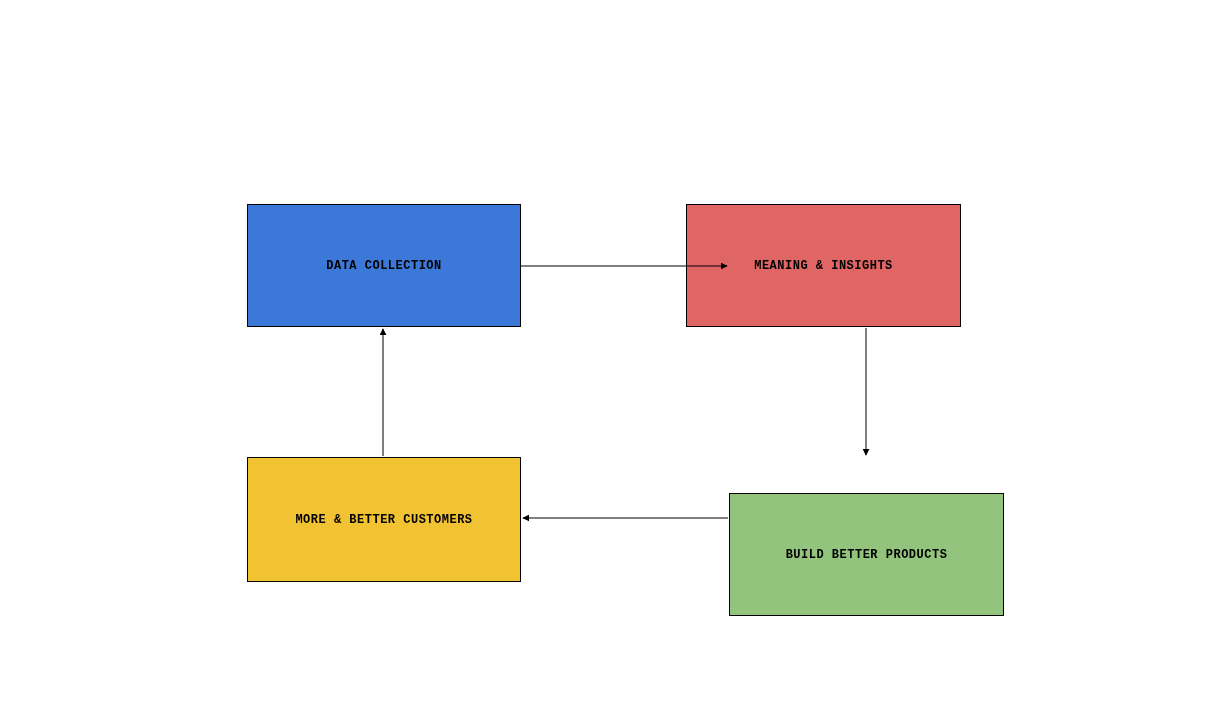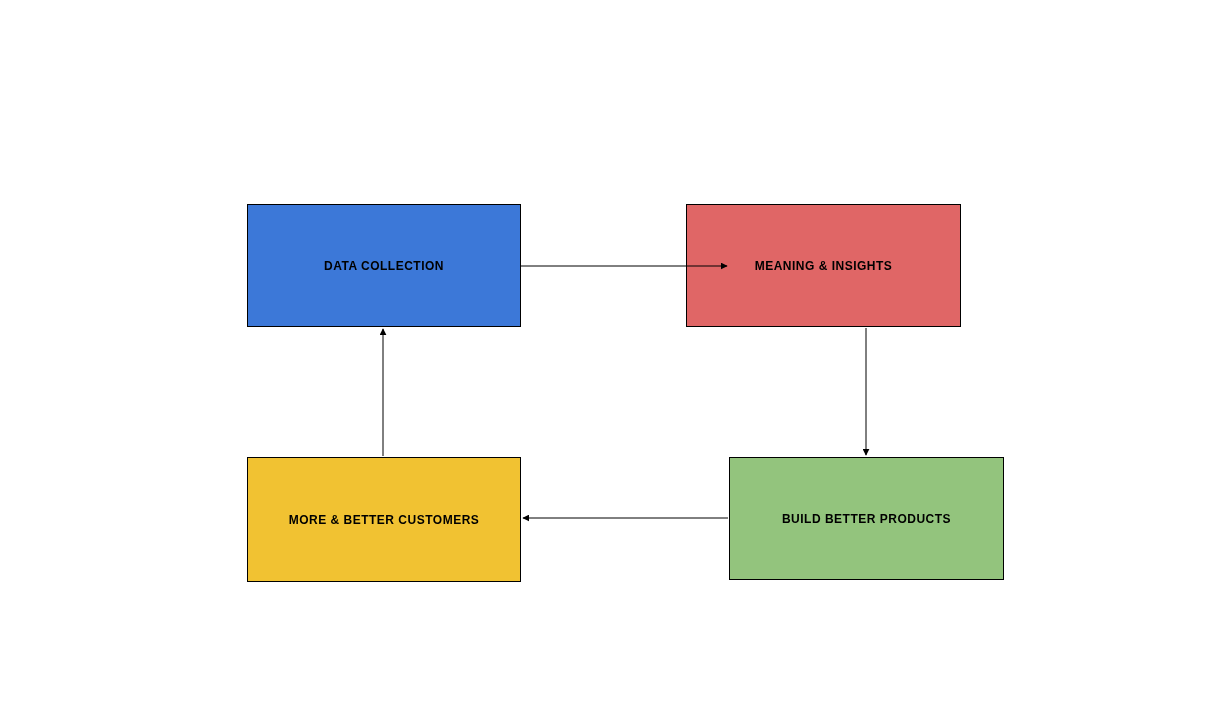--- a/index.html
+++ b/index.html
@@ -13,6 +13,7 @@
   .canvas {
     position: absolute;
     inset: 0;
+    font-family: Liberation Mono, monospace;
   }
   .node {
     position: absolute;

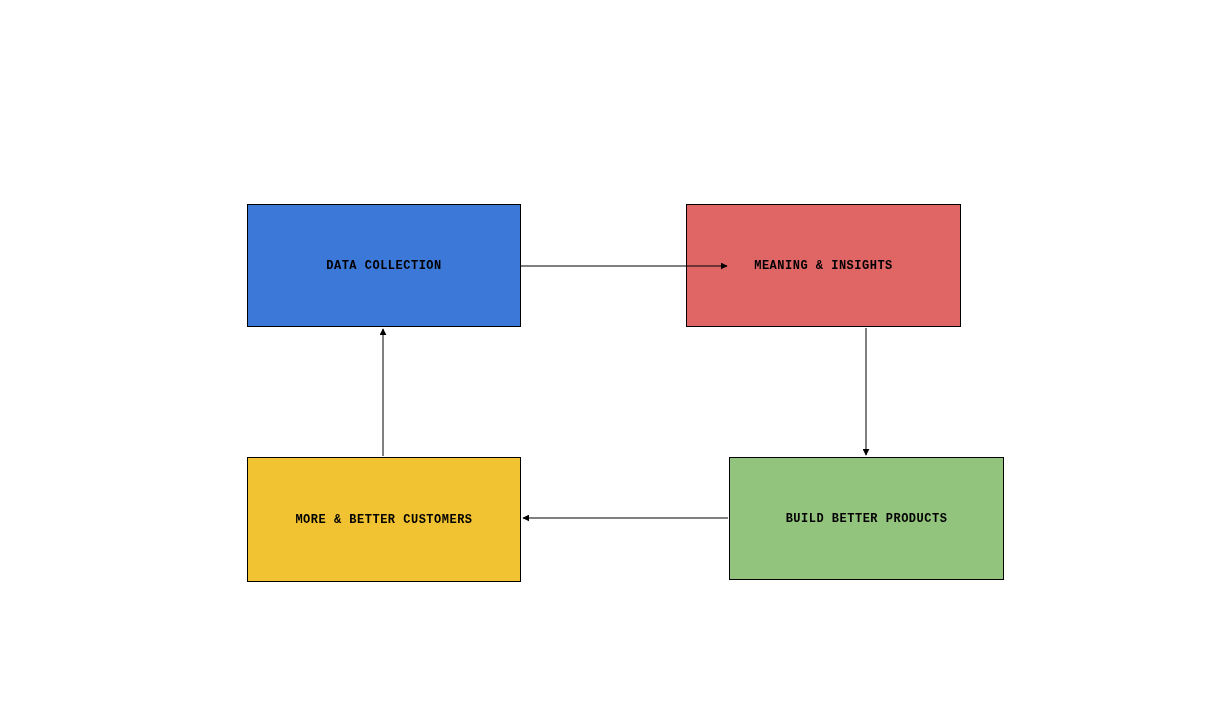--- a/index.html
+++ b/index.html
@@ -56,7 +56,7 @@
     <span class="label">MEANING &amp; INSIGHTS</span>
   </div>
 
-  <div class="node" id="node-build-better-products" style="background-color: rgb(147, 196, 125);">
+  <div class="node" id="node-build-better-products" style="background-color: rgb(147, 196, 125); margin-top: 36px;">
     <span class="label">BUILD BETTER PRODUCTS</span>
   </div>
 

